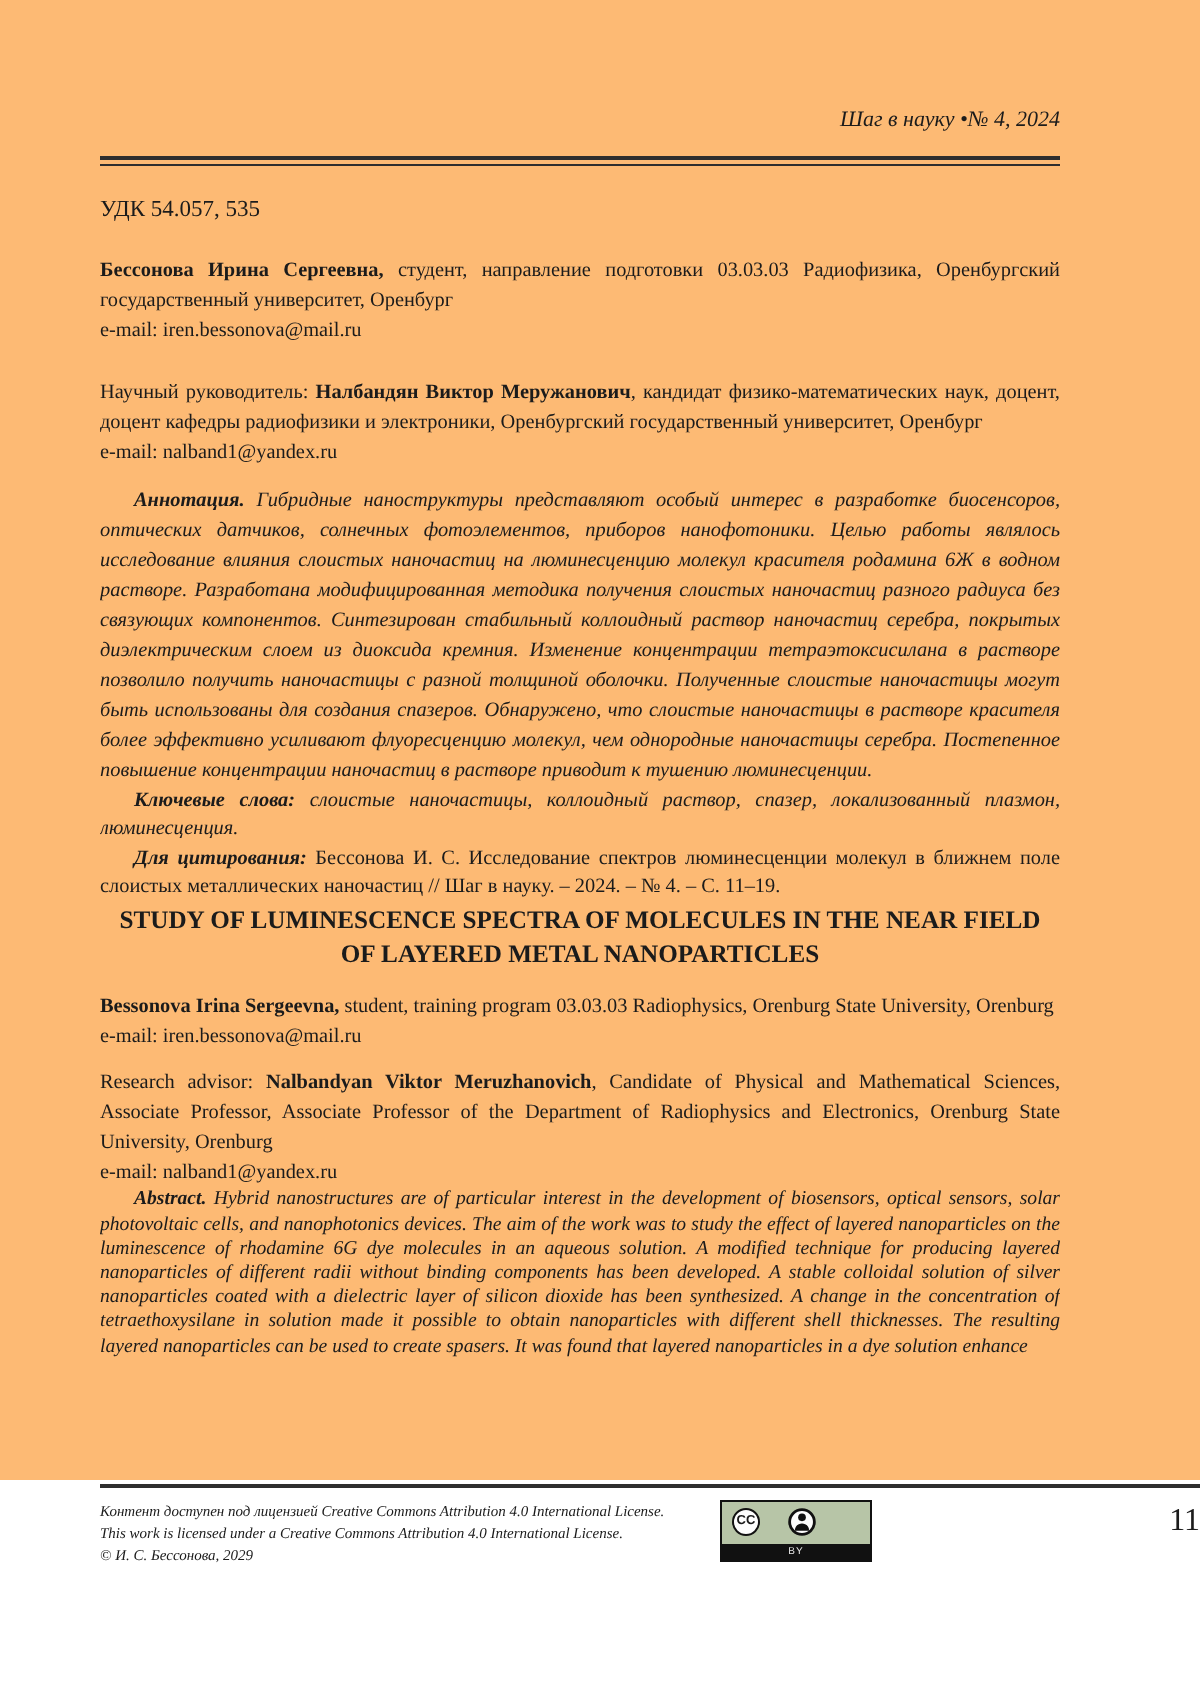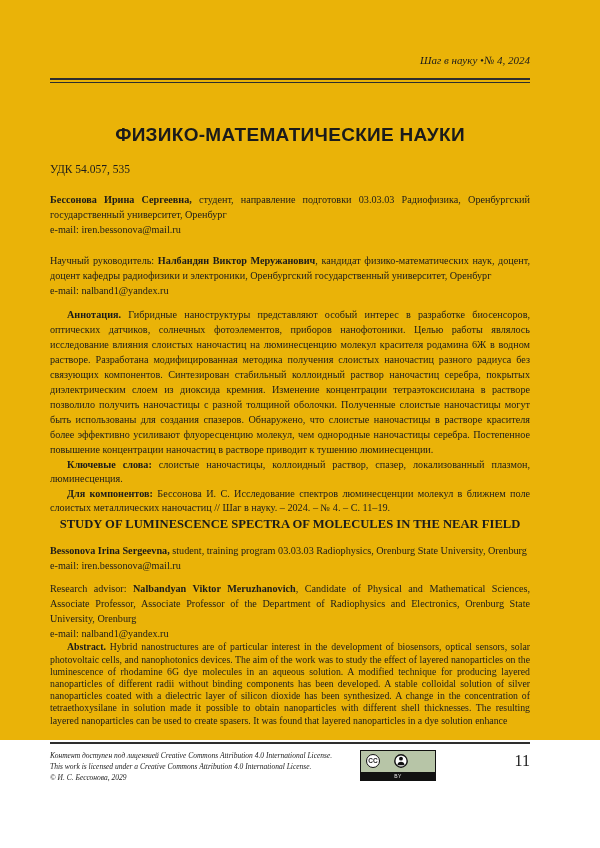--- a/index.html
+++ b/index.html
@@ -8,7 +8,7 @@
     position: relative;
     width: 600px;
     height: 848px;
-    background: #eab308;
+    background: #fdba74;
     color: #1b1b1b;
     font-family: "Liberation Serif", "DejaVu Serif", serif;
     overflow: hidden;

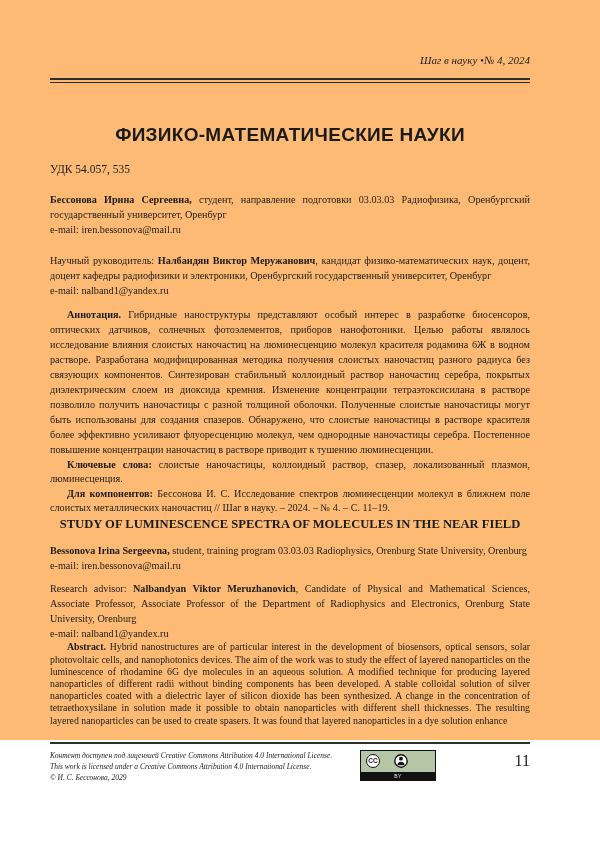--- a/index.html
+++ b/index.html
@@ -142,7 +142,6 @@
 
     <div class="double-rule"></div>
 
-    <div class="section-heading">ФИЗИКО-МАТЕМАТИЧЕСКИЕ НАУКИ</div>
 
     <div class="udc">УДК 54.057, 535</div>
 

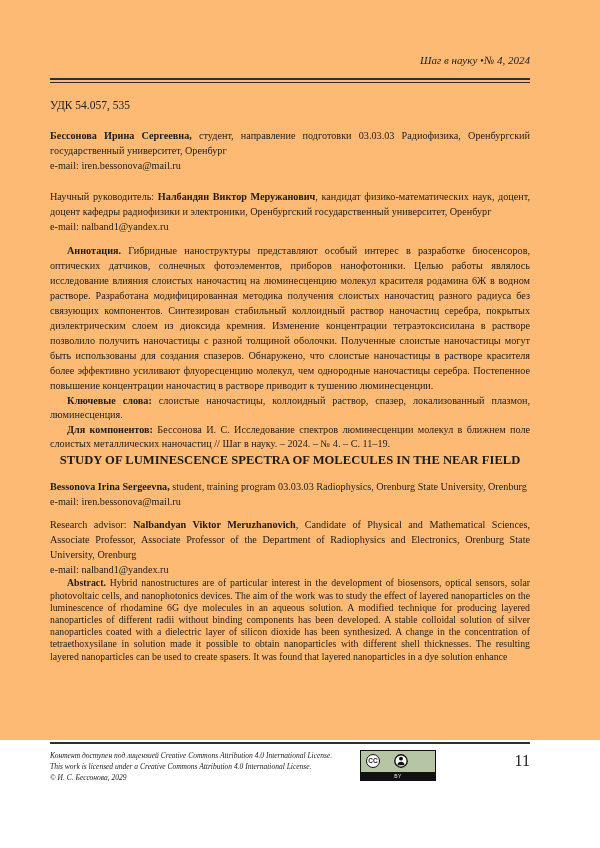--- a/index.html
+++ b/index.html
@@ -70,7 +70,7 @@
   .en-advisor { margin-top: 8px; }
   .indent { text-indent: 17px; }
   .b  { font-weight: bold; }
-  .it { }
+  .it { font-style: italic; }
   .footer {
     position: absolute;
     left: 0; right: 0; top: 740px; bottom: 0;

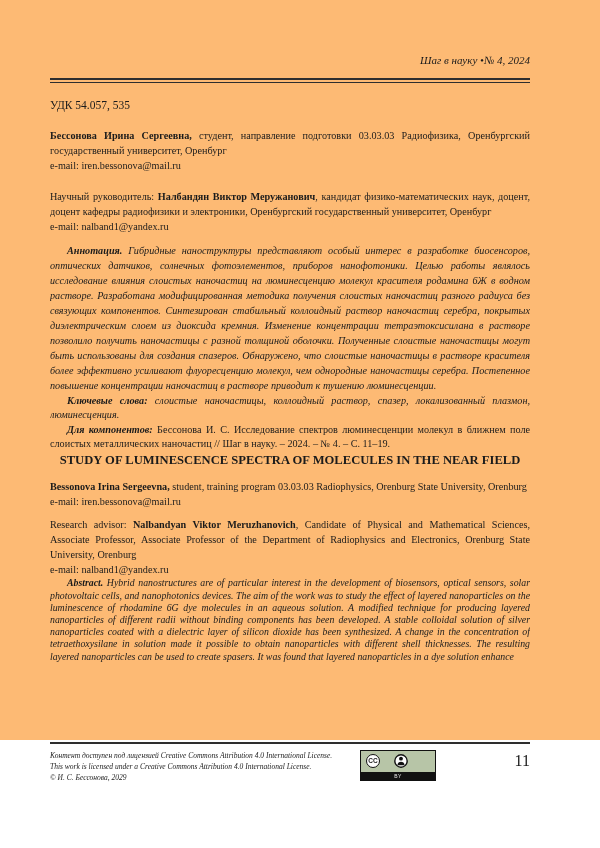--- a/index.html
+++ b/index.html
@@ -158,7 +158,7 @@
 
     <p class="para kw-cite it indent"><span class="b it">Ключевые слова:</span><span> слоистые наночастицы, коллоидный раствор, спазер, локализованный плазмон, люминесценция.</span></p>
 
-    <p class="para kw-cite indent"><span class="b it">Для компонентов:</span><span> Бессонова И. С. Исследование спектров люминесценции молекул в ближнем поле слоистых металлических наночастиц // Шаг в науку. – 2024. – № 4. – С. 11–19.</span></p>
+    <p class="para kw-cite indent"><span class="b it">Для цитирования:</span><span> Бессонова И. С. Исследование спектров люминесценции молекул в ближнем поле слоистых металлических наночастиц // Шаг в науку. – 2024. – № 4. – С. 11–19.</span></p>
 
     <div class="article-title en">
       <span class="tl">STUDY OF LUMINESCENCE SPECTRA OF MOLECULES IN THE NEAR FIELD</span>

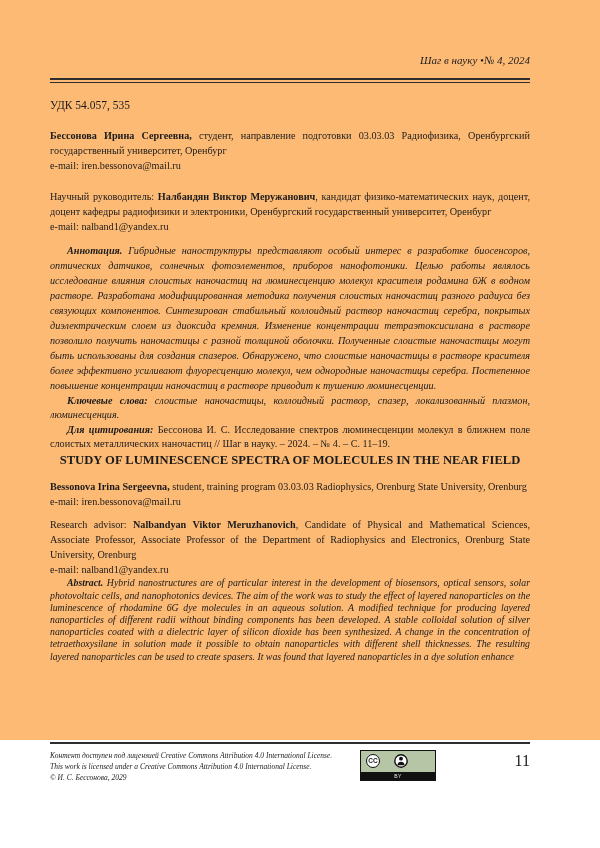--- a/index.html
+++ b/index.html
@@ -162,6 +162,7 @@
 
     <div class="article-title en">
       <span class="tl">STUDY OF LUMINESCENCE SPECTRA OF MOLECULES IN THE NEAR FIELD</span>
+      <span class="tl">OF LAYERED METAL NANOPARTICLES</span>
     </div>
 
     <p class="para en-author"><span class="b">Bessonova Irina Sergeevna,</span><span> student, training program 03.03.03 Radiophysics, Orenburg State University, Orenburg</span></p>

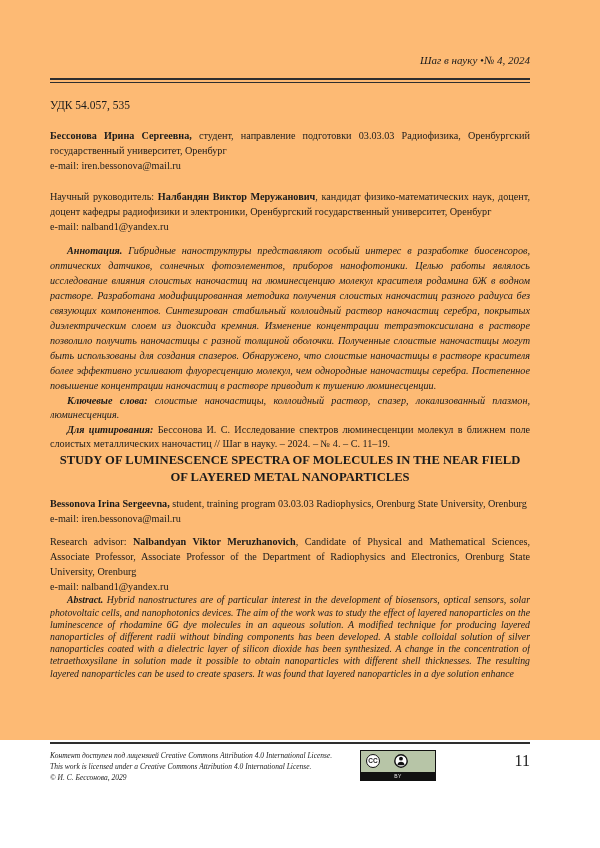--- a/index.html
+++ b/index.html
@@ -76,7 +76,6 @@
     left: 0; right: 0; top: 740px; bottom: 0;
     background: #ffffff;
     padding-left: 50px;
-    padding-right: 70px;
   }
   .footer-rule { height: 3px; border-top: 2.5px solid #2e2e2e; margin-top: 2px; }
   .footer-row { display: flex; align-items: flex-start; margin-top: 5px; }

